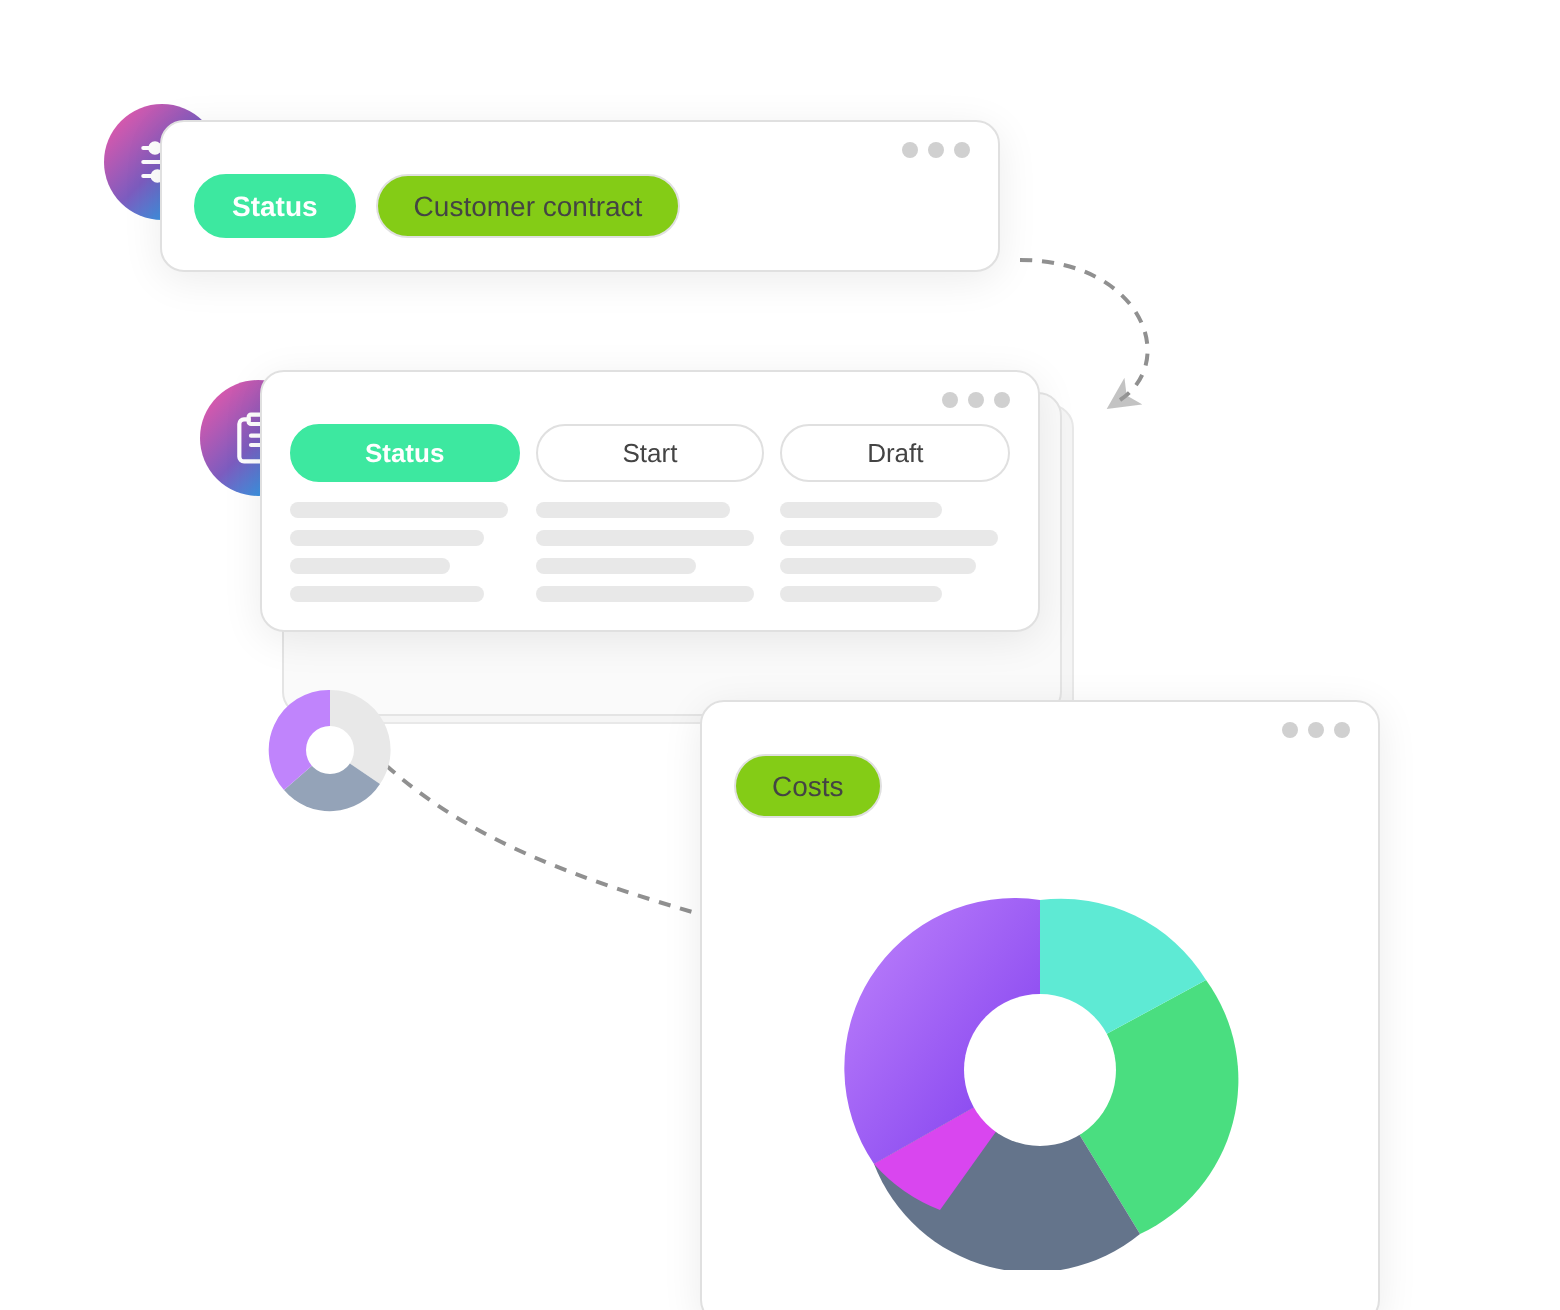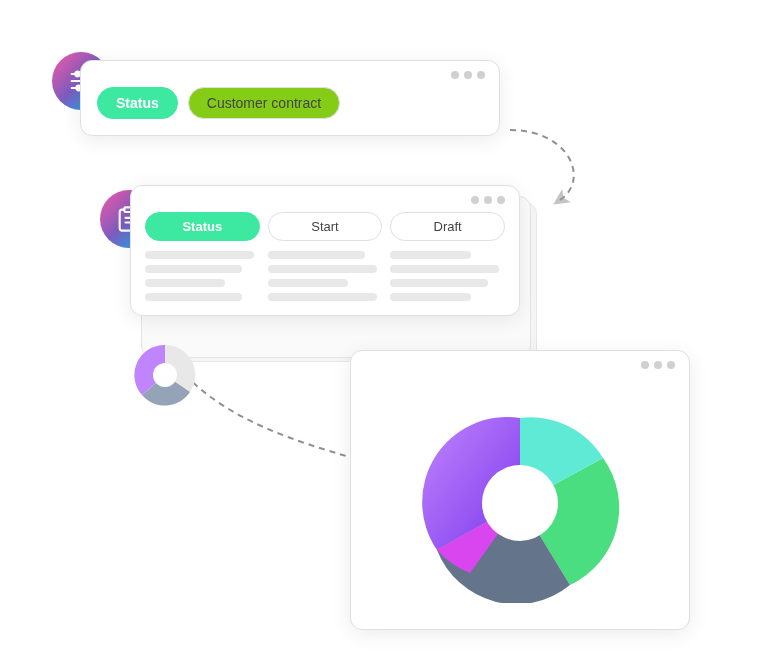--- a/index.html
+++ b/index.html
@@ -320,6 +320,7 @@
     </div>
     <div class="card-3-body">
       <div class="card-3-tabs">
+        <button class="tab-pill">Costs</button>
       </div>
       <div class="pie-container">
         <svg width="220" height="200" viewBox="0 0 220 200">

